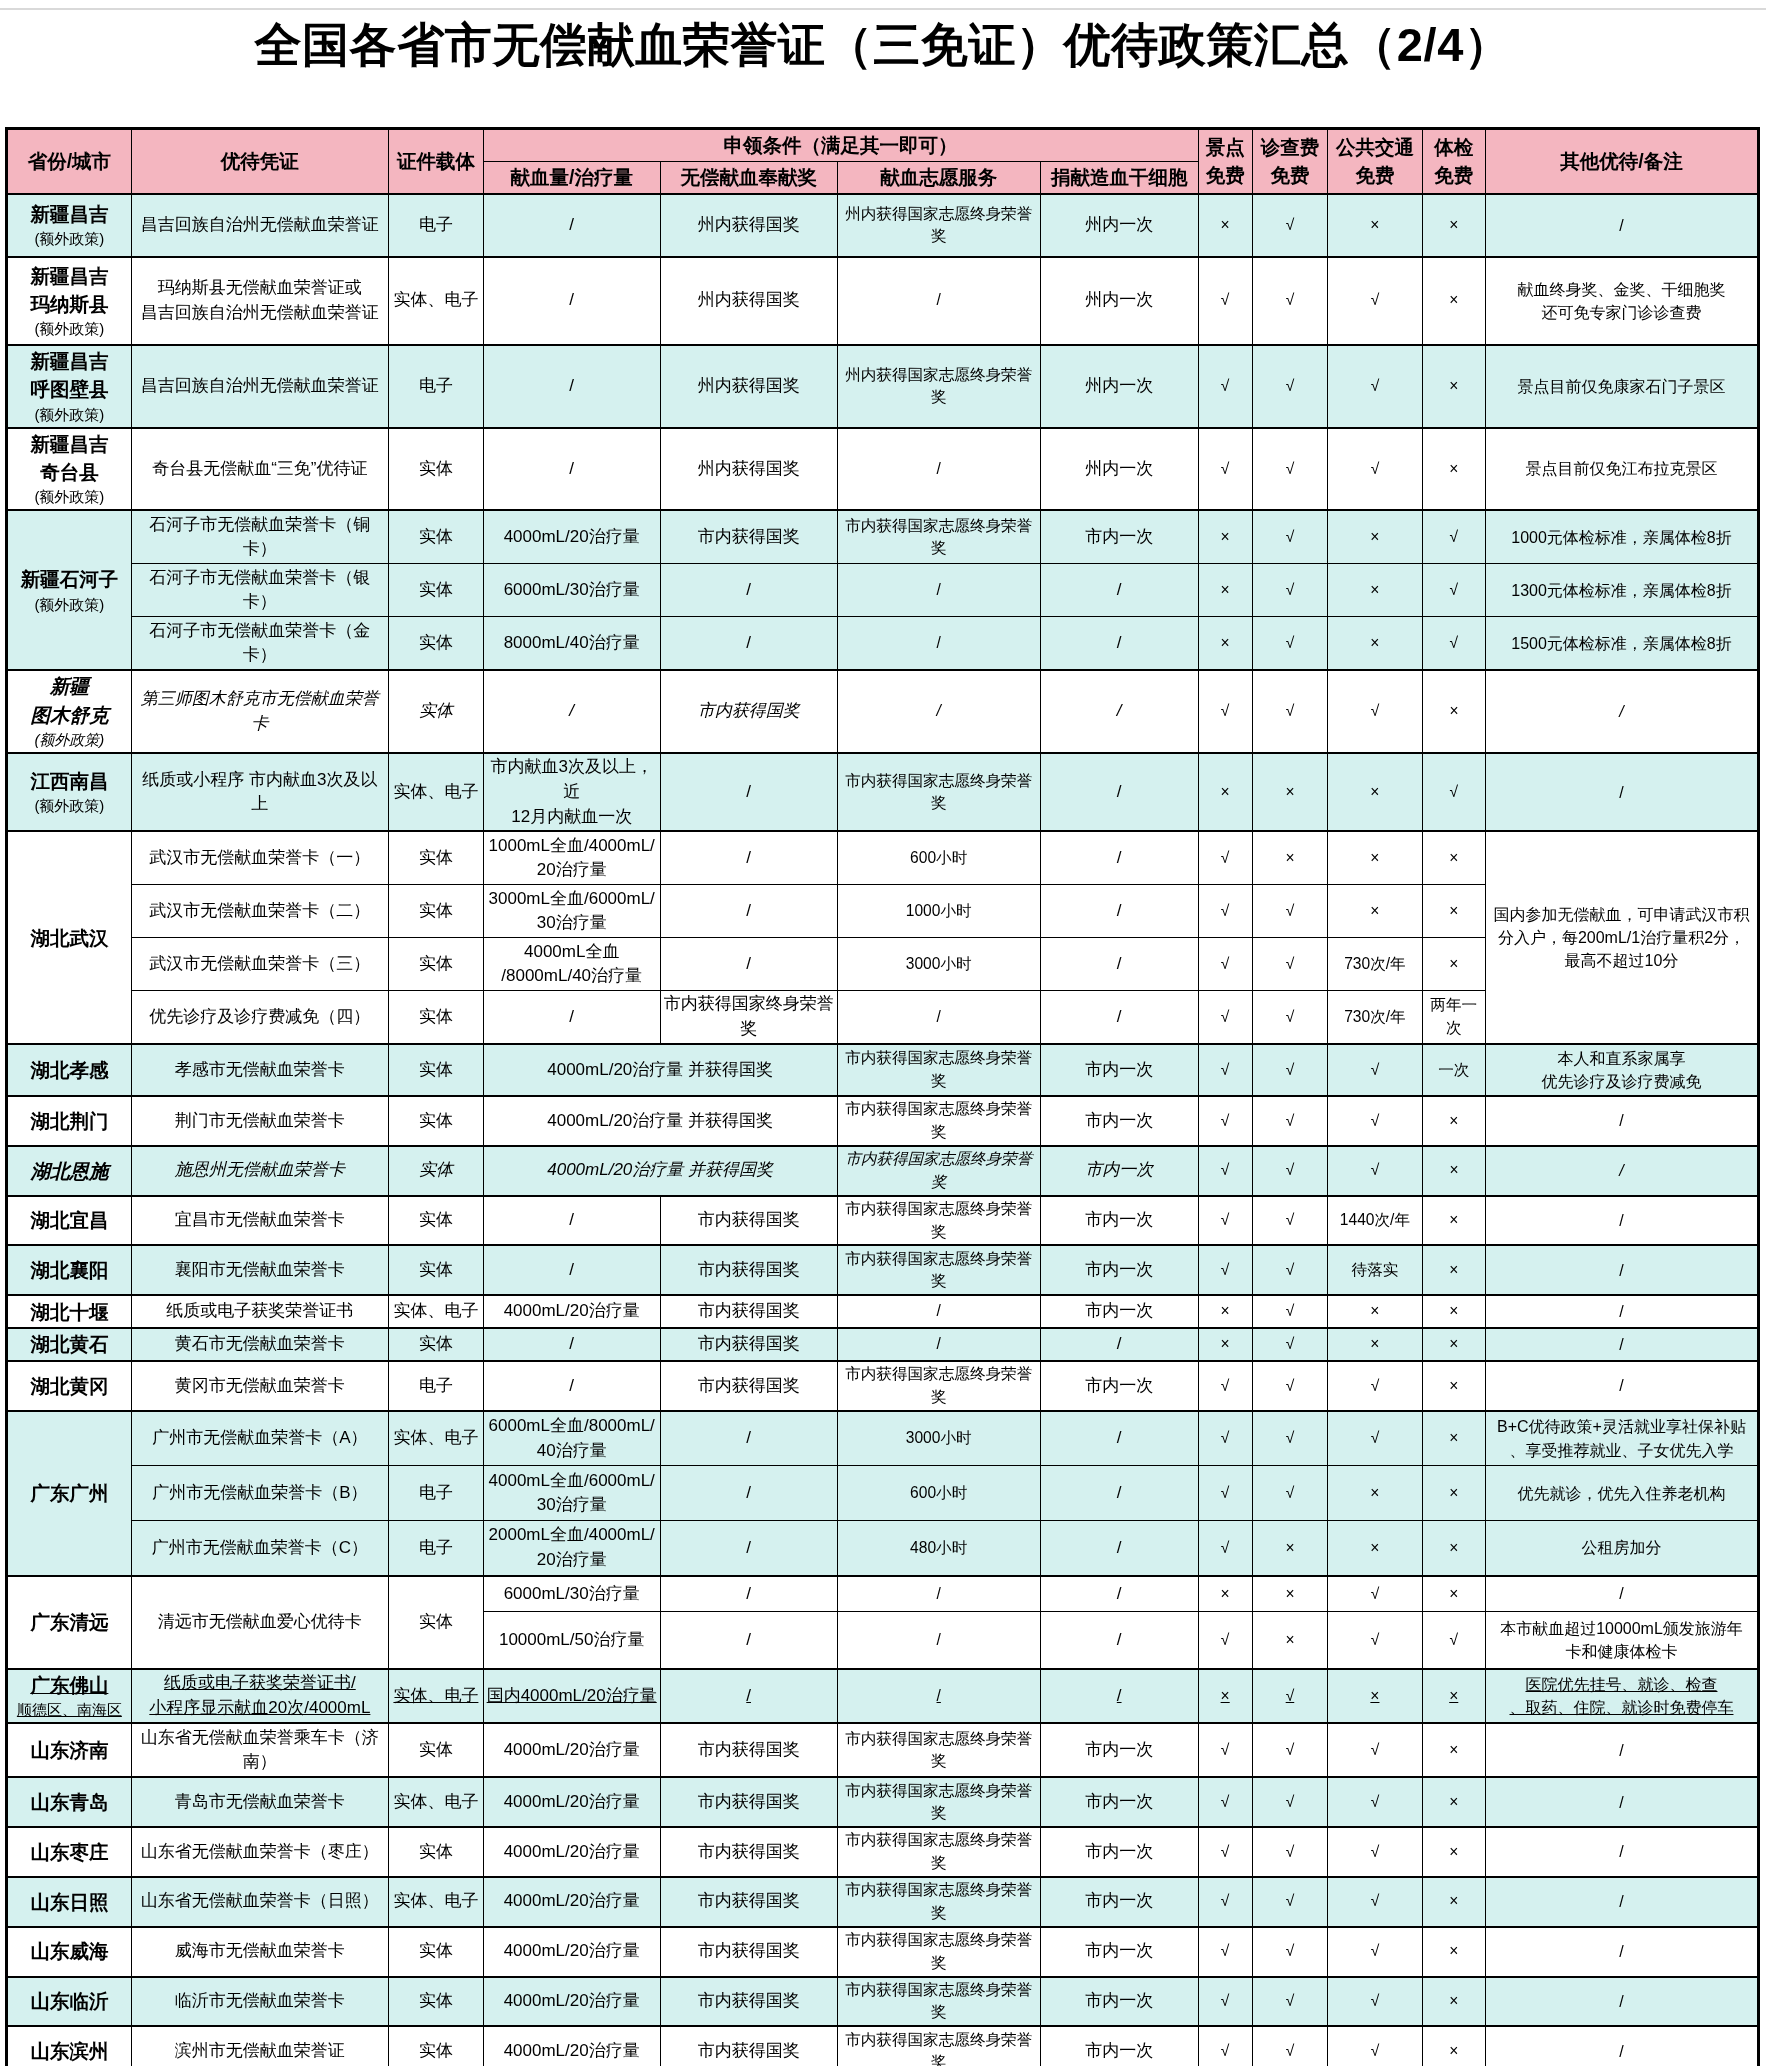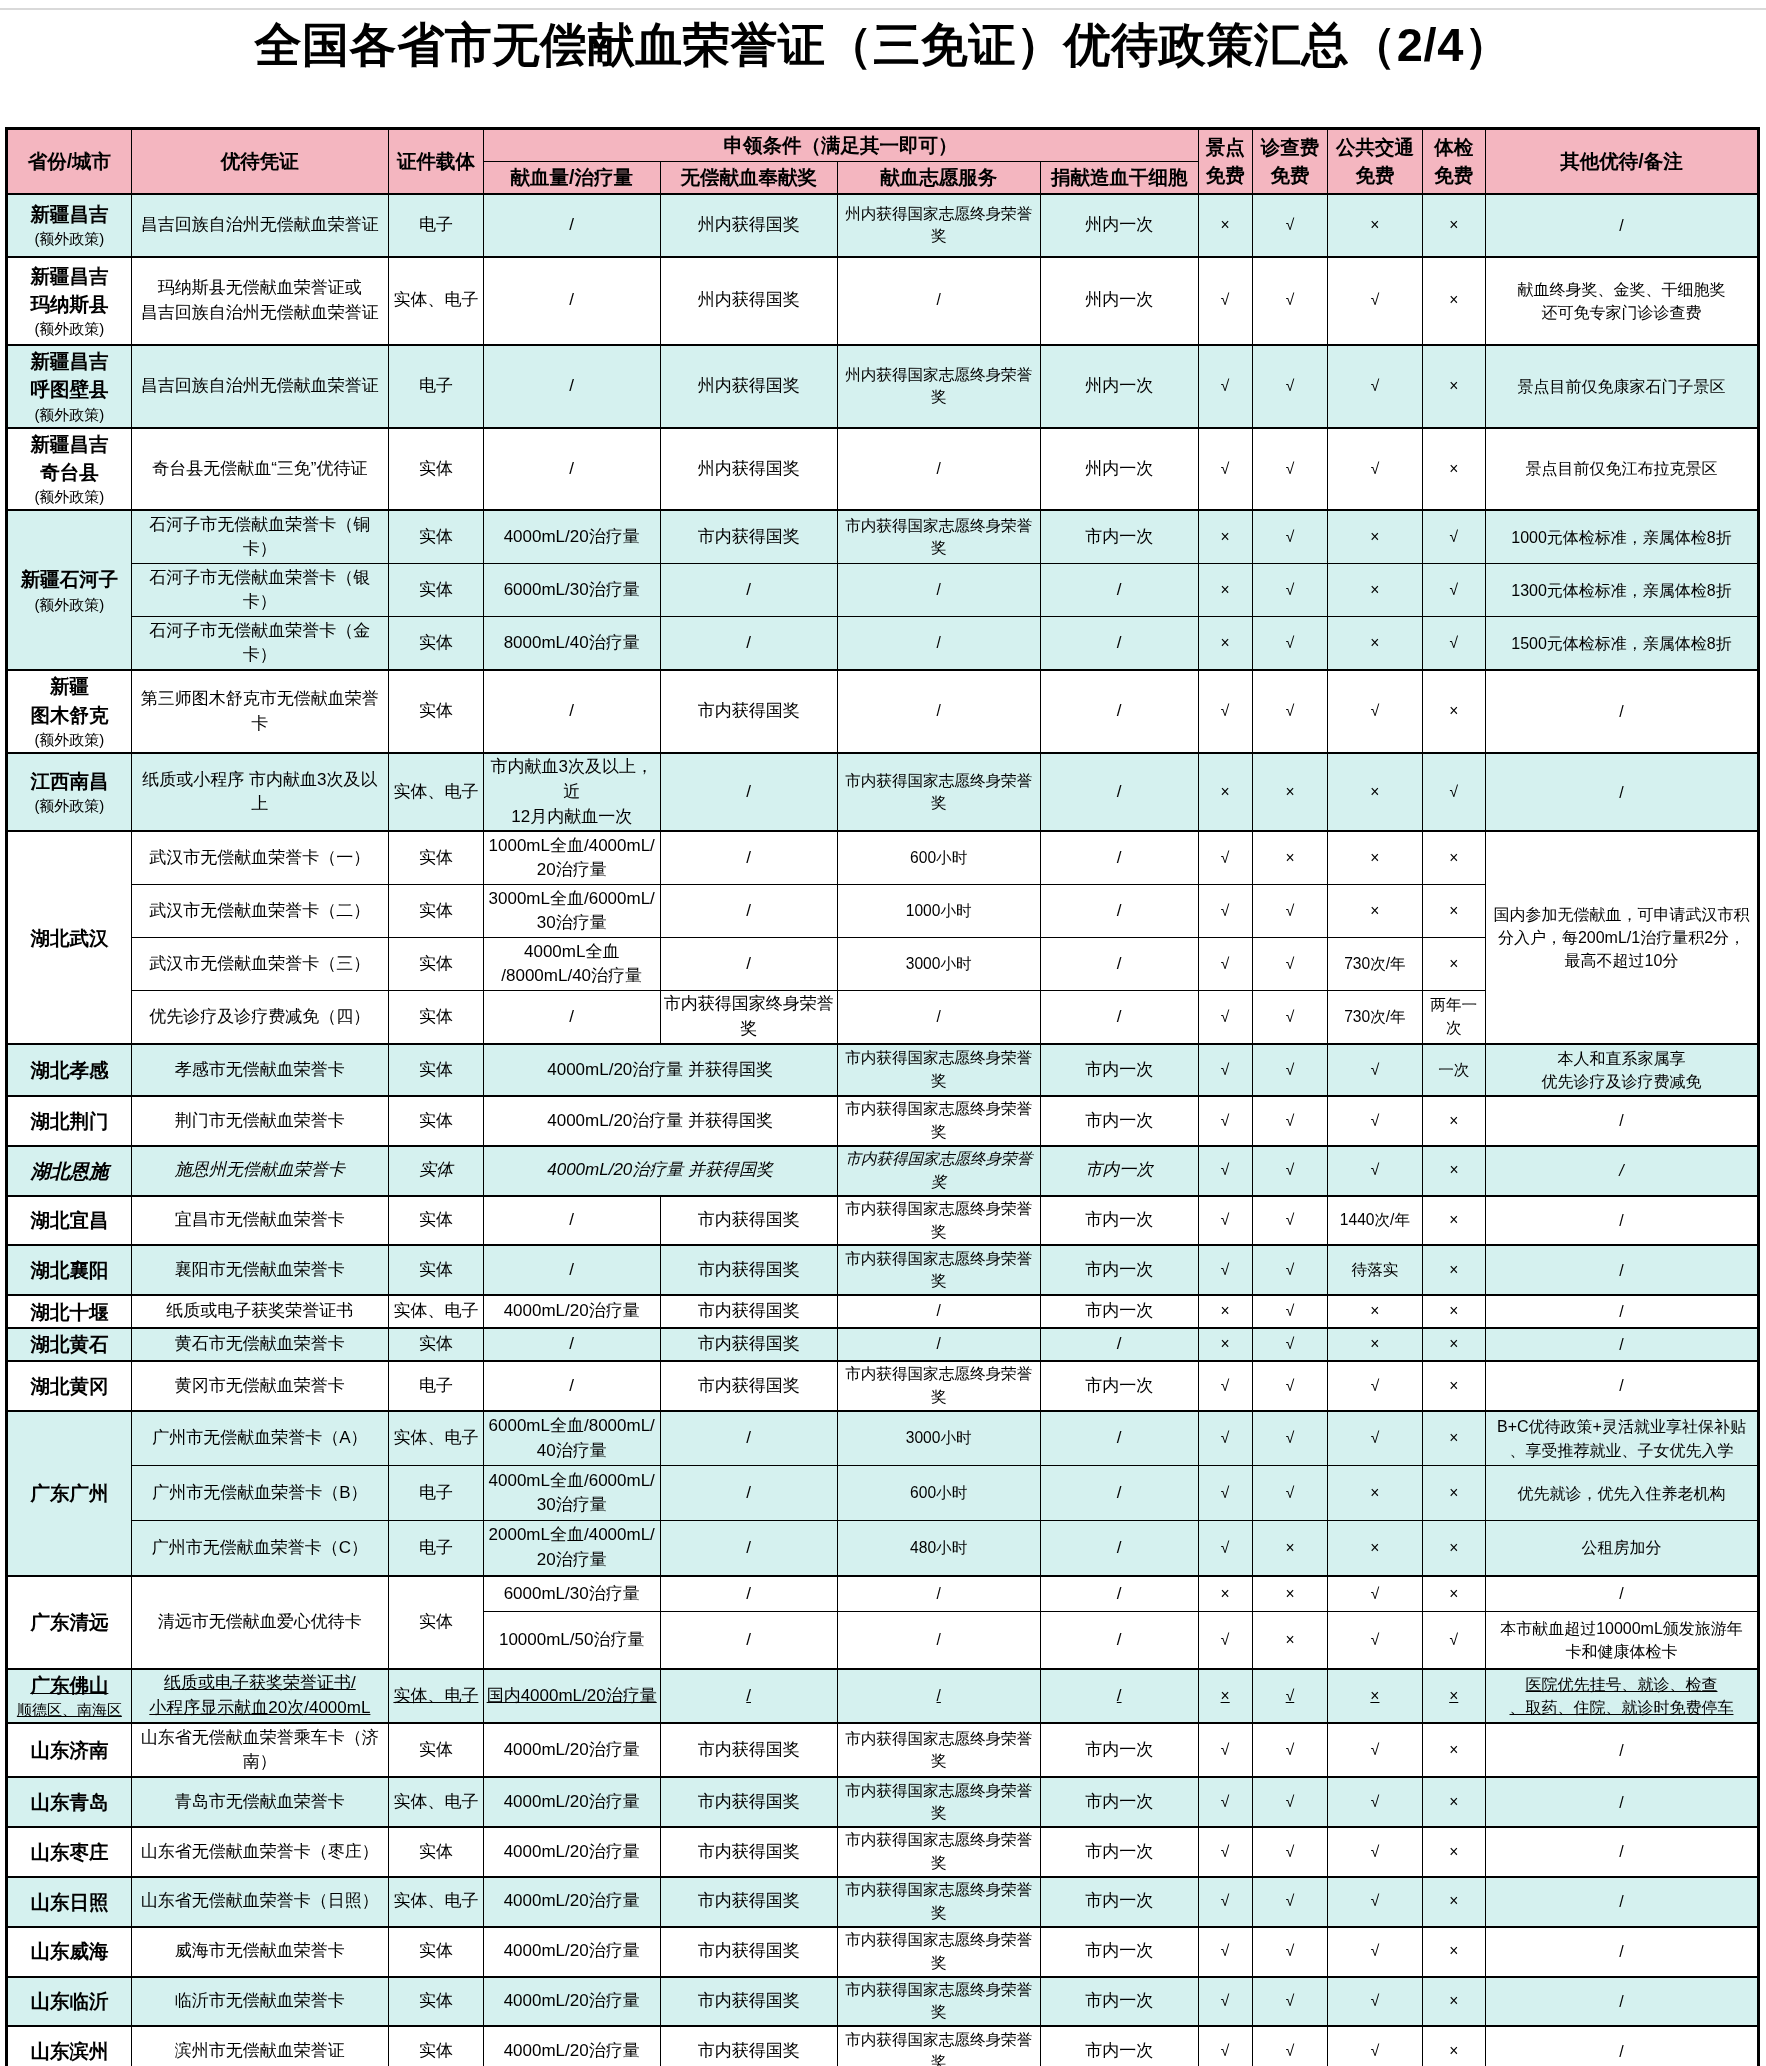--- a/index.html
+++ b/index.html
@@ -186,7 +186,7 @@
           <td data-col="10">√</td>
           <td data-col="11">1500元体检标准，亲属体检8折</td>
         </tr>
-        <tr class="w gt" style="height: 81px;">
+        <tr class="w gt" style="height: 81px; font-style: italic;">
           <td data-col="0"><span class="p-main">新疆</span><span class="p-main">图木舒克</span><span class="p-sub">(额外政策)</span></td>
           <td data-col="1">第三师图木舒克市无偿献血荣誉卡</td>
           <td data-col="2">实体</td>

